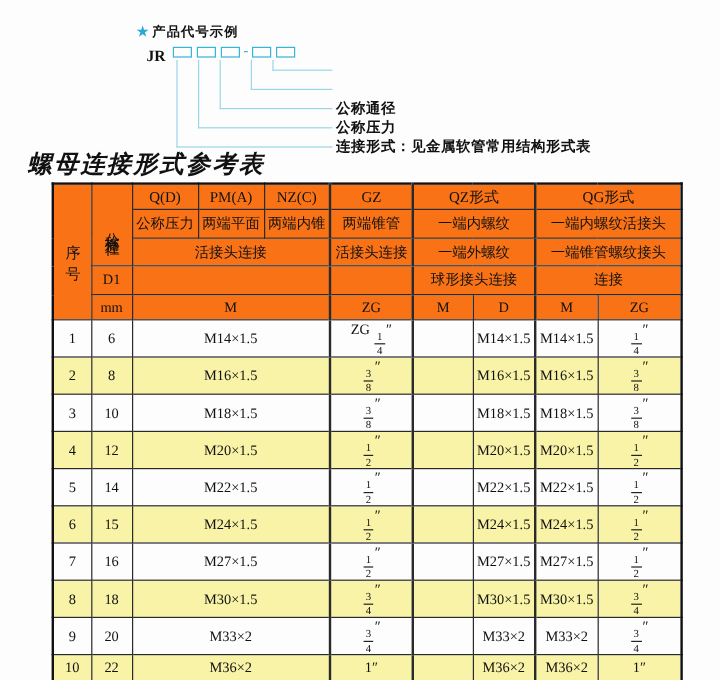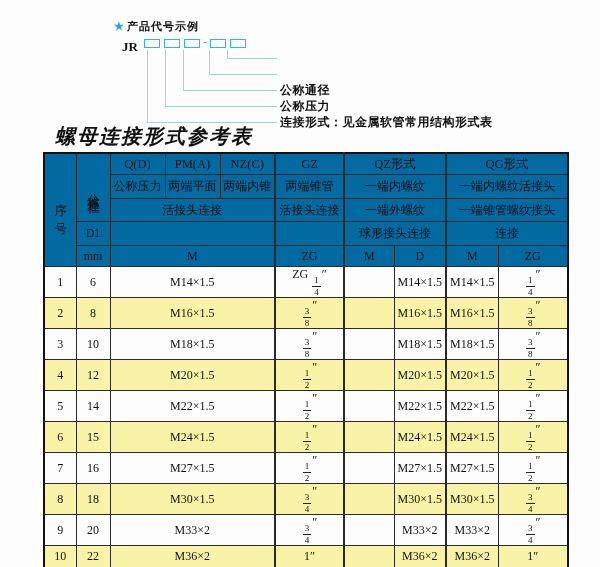--- a/index.html
+++ b/index.html
@@ -20,7 +20,7 @@
 
   
   #tbl-title{position:absolute;left:23px;top:123px;font-style:italic;font-weight:bold;
-             font-size:20px;letter-spacing:2px;font-family:"DejaVu Serif","Liberation Serif",serif;margin-left:32px;}
+             font-size:20px;letter-spacing:2px;font-family:"DejaVu Serif","Liberation Serif",serif;}
 
   
   table{position:absolute;left:43px;top:152px;width:524px;border-collapse:collapse;

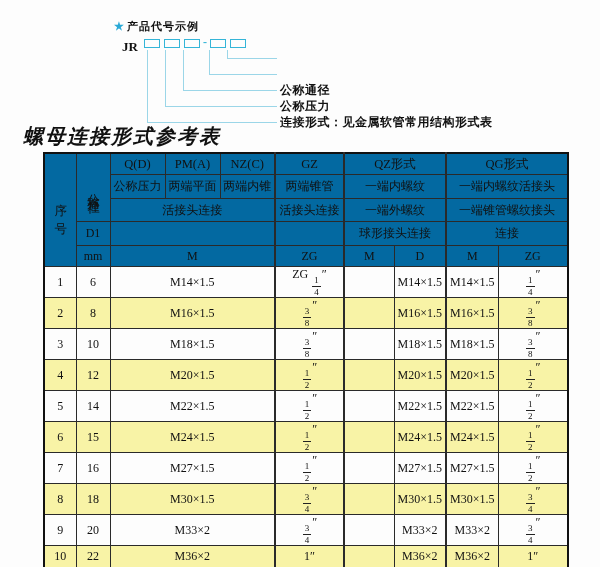--- a/index.html
+++ b/index.html
@@ -27,7 +27,7 @@
         table-layout:fixed;border:2px solid #111;}
   th,td{border:1px solid #2a2a2a;text-align:center;vertical-align:middle;
         padding:0;font-weight:normal;overflow:hidden;}
-  th{background:#0369a1;font-size:12px;}
+  th{background:#f97316;font-size:12px;}
   thead tr:nth-child(1) th{height:20px;font-size:12.5px;}
   thead tr:nth-child(2) th{height:23px;}
   thead tr:nth-child(3) th{height:22px;}

